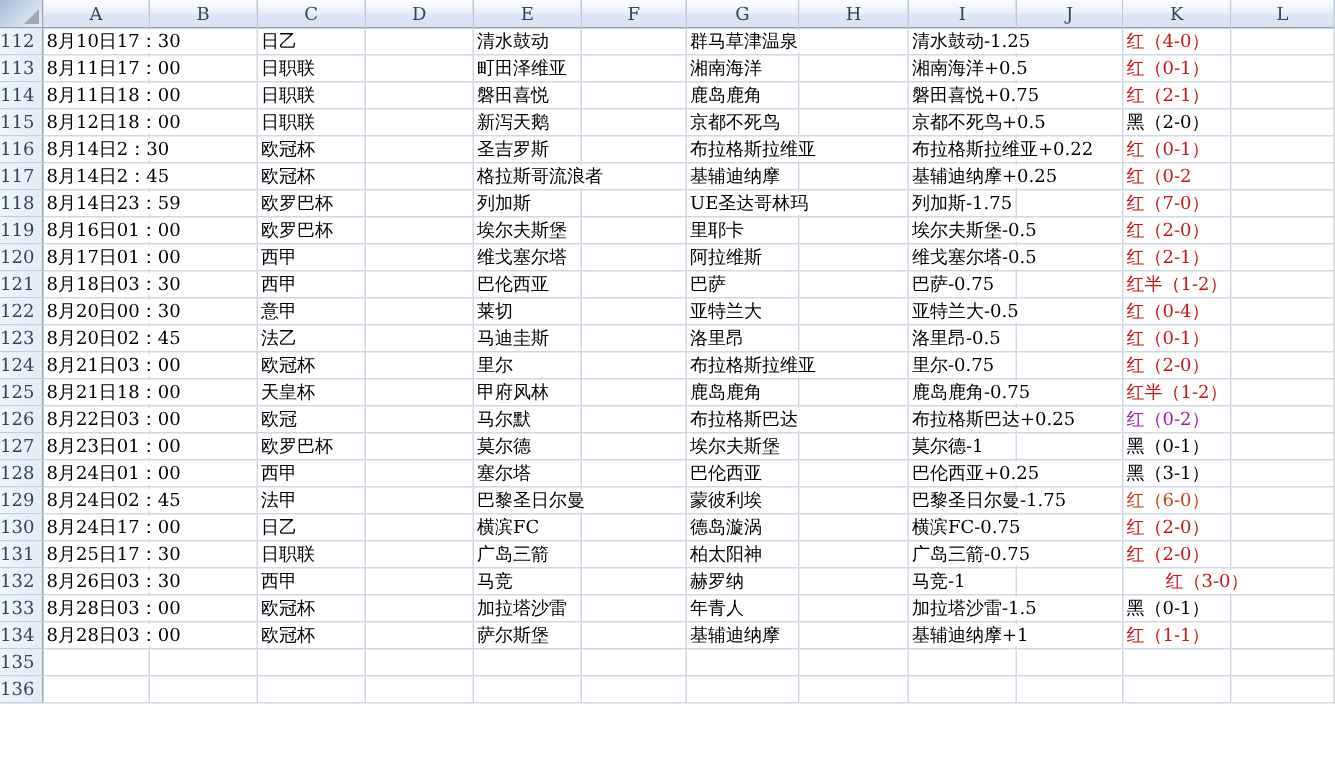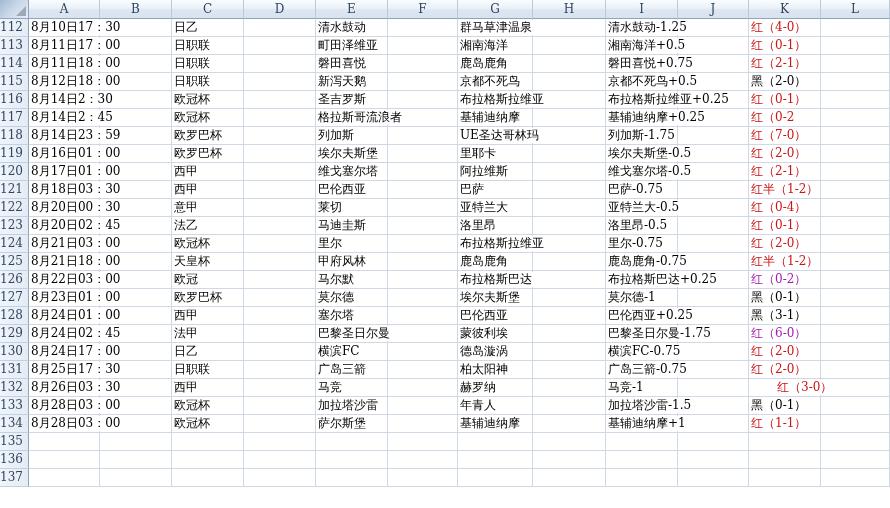--- a/index.html
+++ b/index.html
@@ -185,7 +185,7 @@
     <div class="cell col-6"></div>
     <div class="cell col-7"><span class="txt">布拉格斯拉维亚</span></div>
     <div class="cell col-8"></div>
-    <div class="cell col-9"><span class="txt">布拉格斯拉维亚+0.25</span></div>
+    <div class="cell col-9"><span class="txt">布拉格斯拉维亚+0.22</span></div>
     <div class="cell col-10"></div>
     <div class="cell col-11"><span class="txt" style="color: rgb(204, 20, 20);">红（0-1）</span></div>
     <div class="cell col-12"></div>

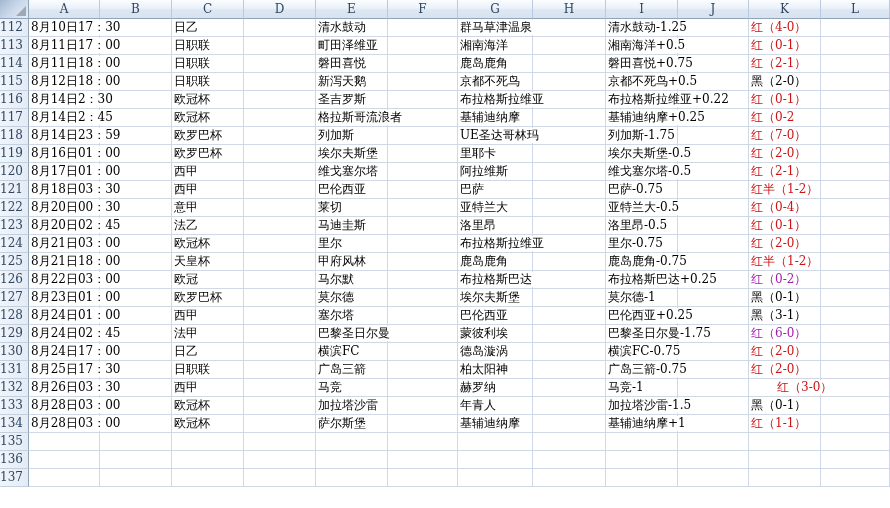--- a/index.html
+++ b/index.html
@@ -408,7 +408,7 @@
     <div class="cell col-8"></div>
     <div class="cell col-9"><span class="txt">巴黎圣日尔曼-1.75</span></div>
     <div class="cell col-10"></div>
-    <div class="cell col-11"><span class="txt" style="color: #a21caf;">红（6-0）</span></div>
+    <div class="cell col-11"><span class="txt" style="color: #c2410c;">红（6-0）</span></div>
     <div class="cell col-12"></div>
   </div>
         <div class="row">

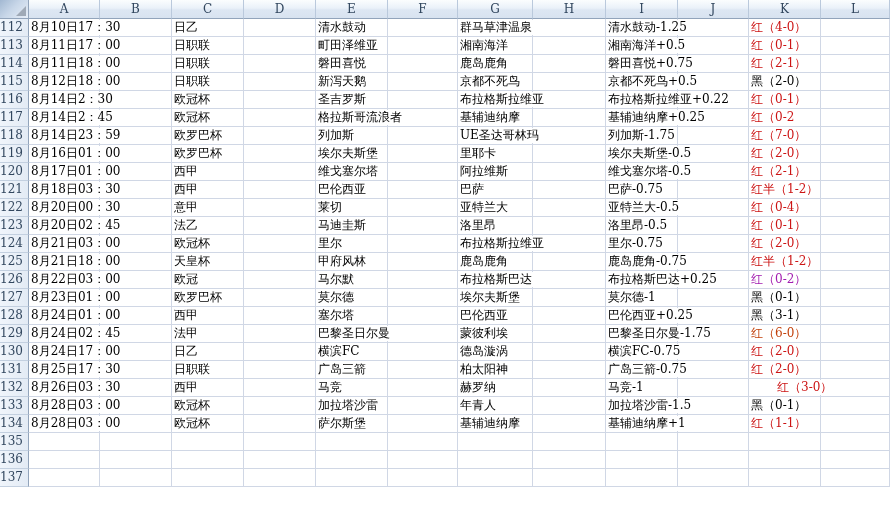--- a/index.html
+++ b/index.html
@@ -530,23 +530,6 @@
     <div class="cell col-11"></div>
     <div class="cell col-12"></div>
   </div>
-        <div class="row">
-    <div class="cell col-0 rowhead">
-      <span class="num">137</span>
-    </div>
-    <div class="cell col-1"></div>
-    <div class="cell col-2"></div>
-    <div class="cell col-3"></div>
-    <div class="cell col-4"></div>
-    <div class="cell col-5"></div>
-    <div class="cell col-6"></div>
-    <div class="cell col-7"></div>
-    <div class="cell col-8"></div>
-    <div class="cell col-9"></div>
-    <div class="cell col-10"></div>
-    <div class="cell col-11"></div>
-    <div class="cell col-12"></div>
-  </div>
       </div>
   </div>
 </div>

